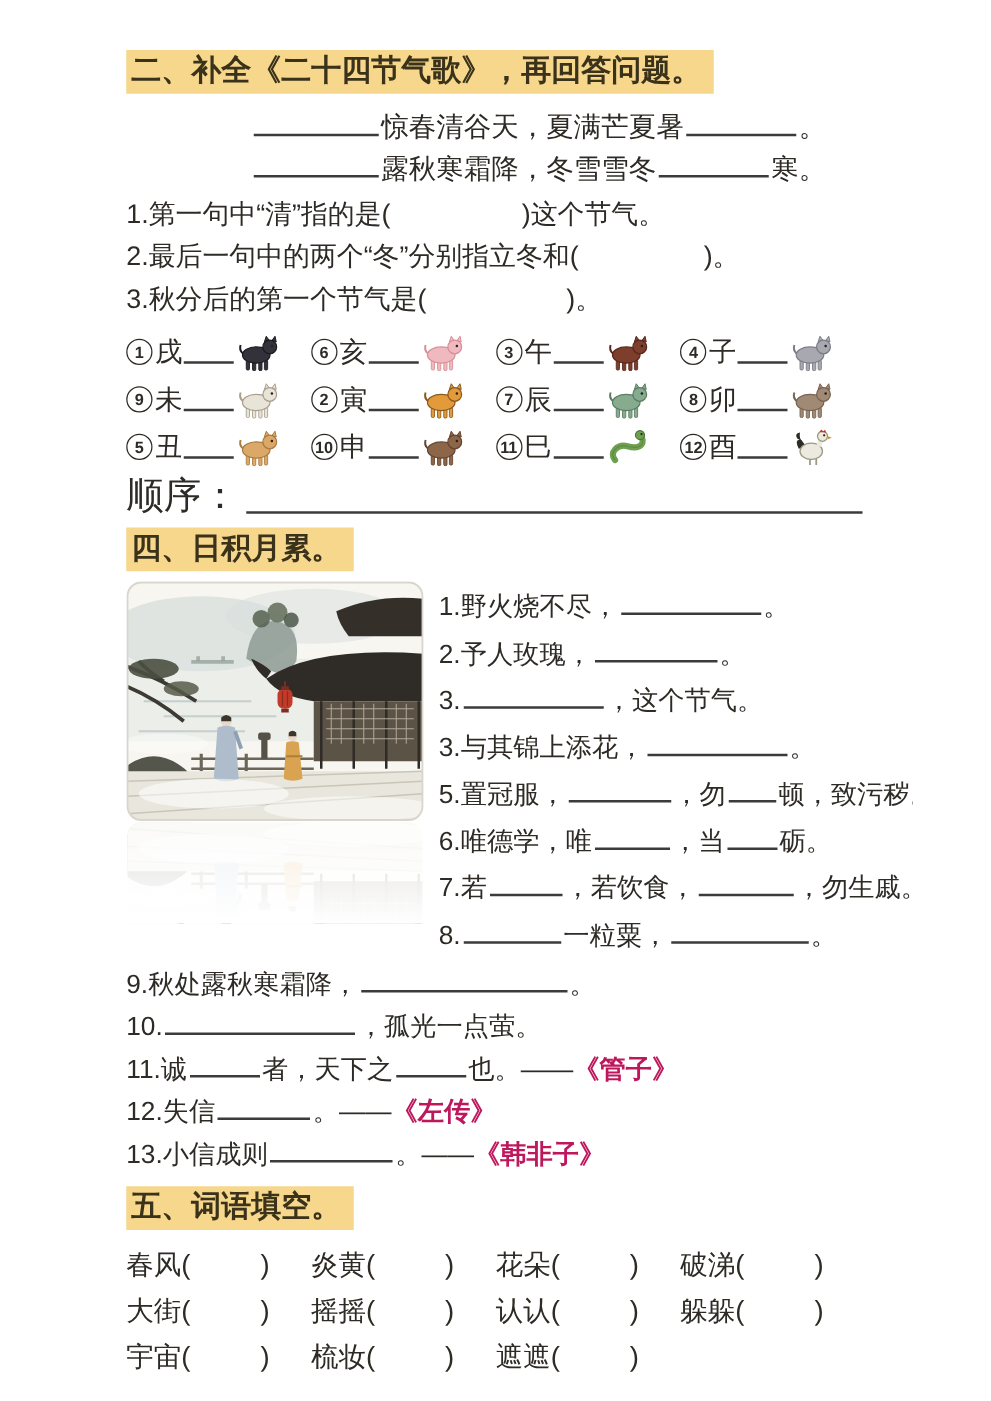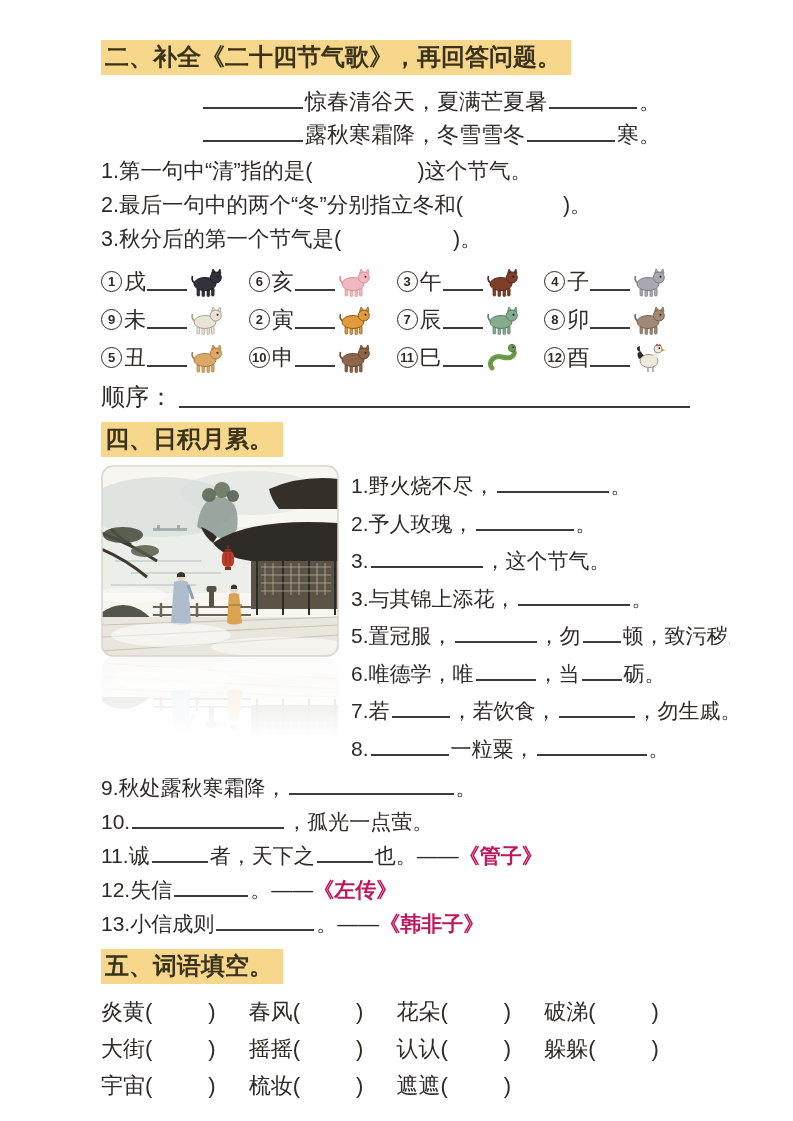--- a/index.html
+++ b/index.html
@@ -36,7 +36,7 @@
   .zbranch { margin-right:1px; }
   .zblank { display:inline-block; width:40px; border-bottom:2px solid #3b3b3b; height:0.9em; }
   .zanimal { margin-left:3px; display:inline-flex; align-items:flex-end; }
-  .order-line { display:flex; align-items:center; font-size:24px; margin:7px 0 10px 0; line-height:30px; }
+  .order-line { display:flex; align-items:flex-start; font-size:30px; margin:7px 0 10px 0; line-height:30px; }
   .order-line .blank { flex:1; margin-left:6px; }
   
   .sec4-body { display:flex; gap:12px; margin-top:8px; }

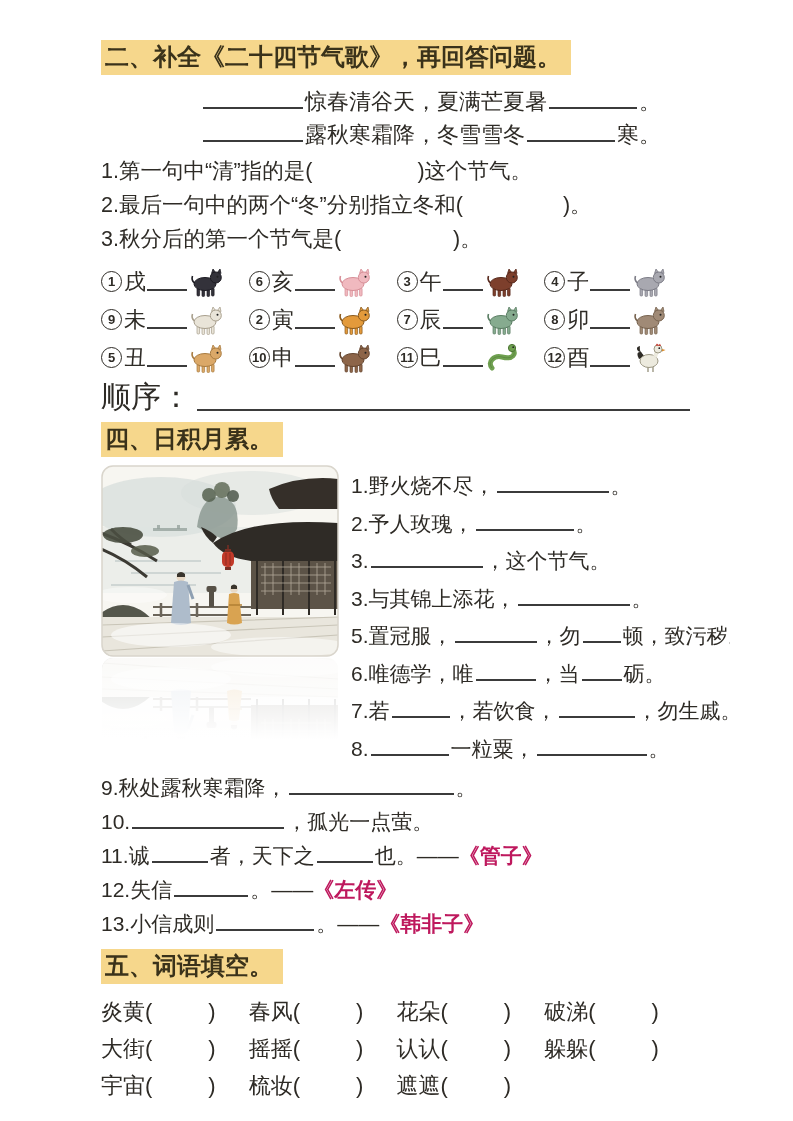--- a/index.html
+++ b/index.html
@@ -402,8 +402,8 @@
   <div class="sec-gap"></div>
   <div class="hl">五、词语填空。</div>
   <div class="word-grid" id="word-grid">
+      <div class="wcell"><span>春风</span><span>(</span><span class="wgap"></span><span>)</span></div>
       <div class="wcell"><span>炎黄</span><span>(</span><span class="wgap"></span><span>)</span></div>
-      <div class="wcell"><span>春风</span><span>(</span><span class="wgap"></span><span>)</span></div>
       <div class="wcell"><span>花朵</span><span>(</span><span class="wgap"></span><span>)</span></div>
       <div class="wcell"><span>破涕</span><span>(</span><span class="wgap"></span><span>)</span></div>
       <div class="wcell"><span>大街</span><span>(</span><span class="wgap"></span><span>)</span></div>

